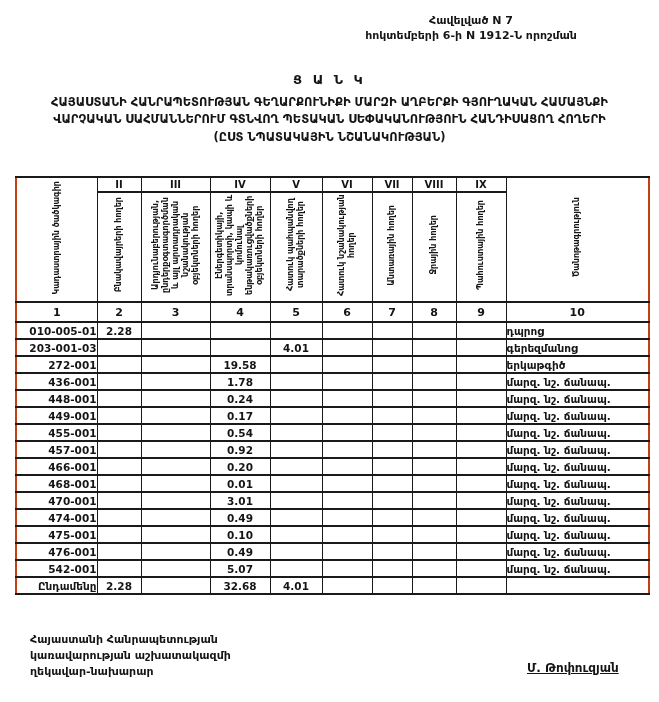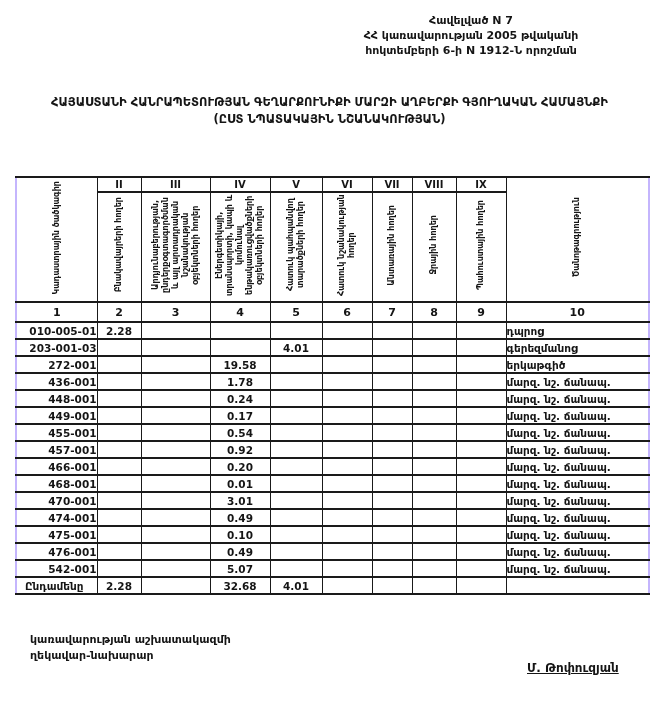--- a/index.html
+++ b/index.html
@@ -65,7 +65,6 @@
 
   <div class="appendix">
     <div>Հավելված N 7</div>
-    <div>ՀՀ կառավարության 2005 թվականի</div>
     <div>հոկտեմբերի 6-ի N 1912-Ն որոշման</div>
   </div>
 

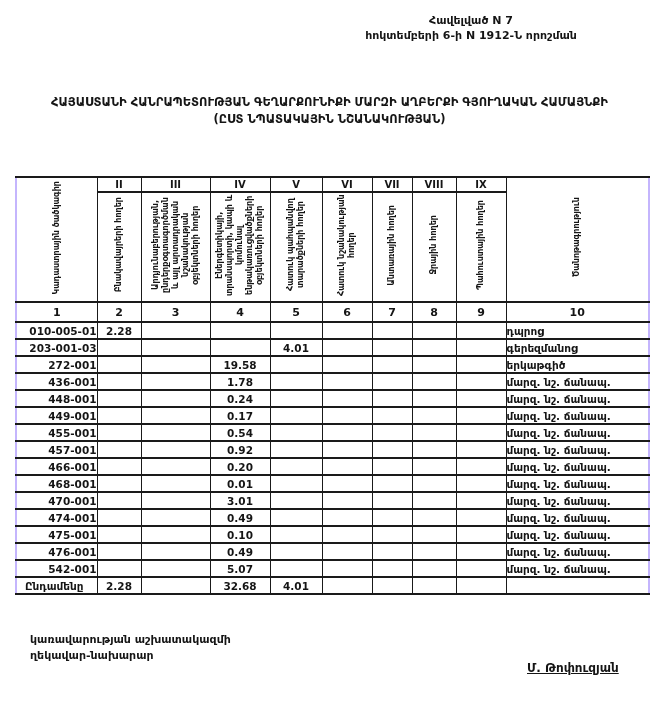--- a/index.html
+++ b/index.html
@@ -68,6 +68,7 @@
     <div>հոկտեմբերի 6-ի N 1912-Ն որոշման</div>
   </div>
 
+  <div class="doc-title">Ց Ա Ն Կ</div>
 
   <div class="subtitle">
     <div>ՀԱՅԱՍՏԱՆԻ ՀԱՆՐԱՊԵՏՈՒԹՅԱՆ ԳԵՂԱՐՔՈՒՆԻՔԻ ՄԱՐԶԻ ԱՂԲԵՐՔԻ ԳՅՈՒՂԱԿԱՆ ՀԱՄԱՅՆՔԻ</div>

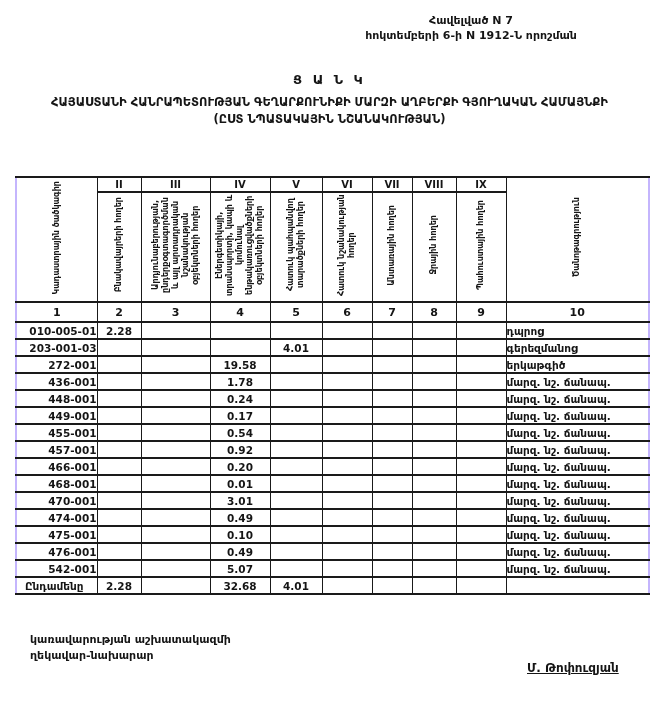--- a/index.html
+++ b/index.html
@@ -72,6 +72,7 @@
 
   <div class="subtitle">
     <div>ՀԱՅԱՍՏԱՆԻ ՀԱՆՐԱՊԵՏՈՒԹՅԱՆ ԳԵՂԱՐՔՈՒՆԻՔԻ ՄԱՐԶԻ ԱՂԲԵՐՔԻ ԳՅՈՒՂԱԿԱՆ ՀԱՄԱՅՆՔԻ</div>
+    <div>ՎԱՐՉԱԿԱՆ ՍԱՀՄԱՆՆԵՐՈՒՄ ԳՏՆՎՈՂ ՊԵՏԱԿԱՆ ՍԵՓԱԿԱՆՈՒԹՅՈՒՆ ՀԱՆԴԻՍԱՑՈՂ ՀՈՂԵՐԻ</div>
     <div>(ԸՍՏ ՆՊԱՏԱԿԱՅԻՆ ՆՇԱՆԱԿՈՒԹՅԱՆ)</div>
   </div>
 

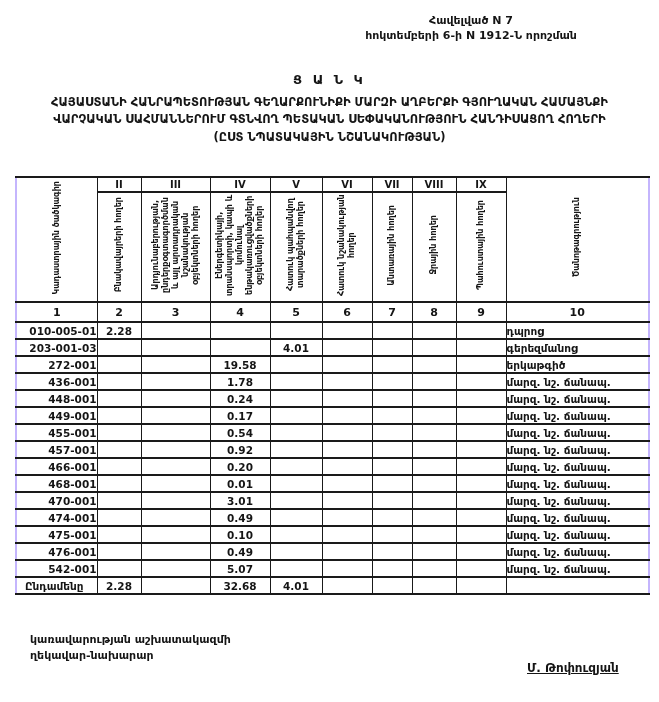--- a/index.html
+++ b/index.html
@@ -26,7 +26,7 @@
   table.land {
     position:absolute; top:176px; left:15px; width:633px;
     border-collapse:collapse; table-layout:fixed;
-    border:2px solid #c4b5fd;
+    border:2px solid #c2410c;
   }
   table.land th, table.land td {
     border-style:solid; border-color:#1a1a1a;

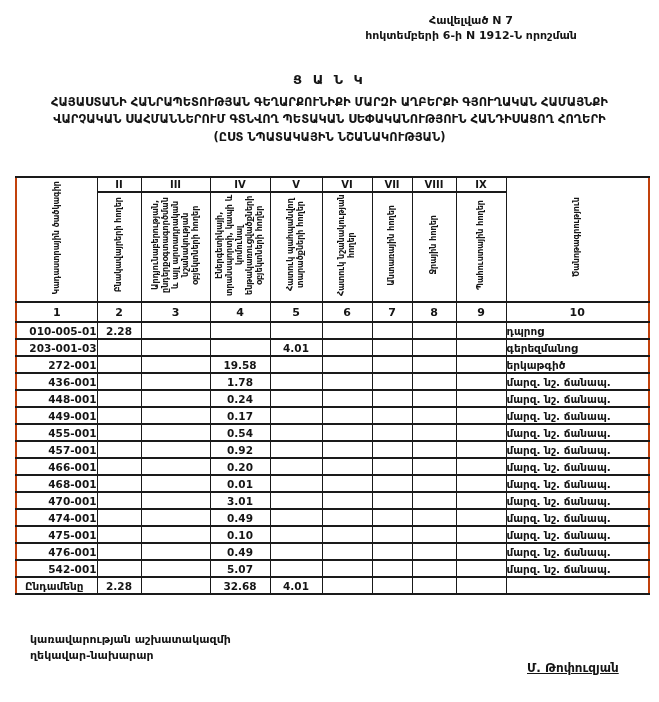--- a/index.html
+++ b/index.html
@@ -47,7 +47,7 @@
   td.code-cell { text-align:right; padding-left:4px; }
   td.val-cell  { text-align:center; }
   td.note-cell { text-align:left; padding-left:5px; font-size:10px; }
-  tr.total-row td.code-cell { text-align:left; padding-left:8px; }
+  tr.total-row td.code-cell { text-align:right; padding-left:8px; }
 
   .footer-left {
     position:absolute; top:632px; left:30px;

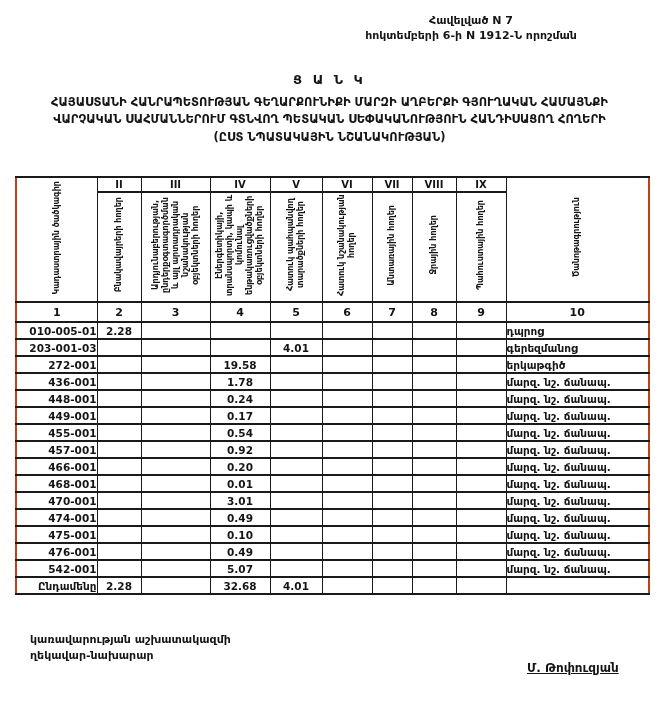--- a/index.html
+++ b/index.html
@@ -334,6 +334,7 @@
   </table>
 
   <div class="footer-left">
+    <div>Հայաստանի Հանրապետության</div>
     <div>կառավարության աշխատակազմի</div>
     <div>ղեկավար-նախարար</div>
   </div>

